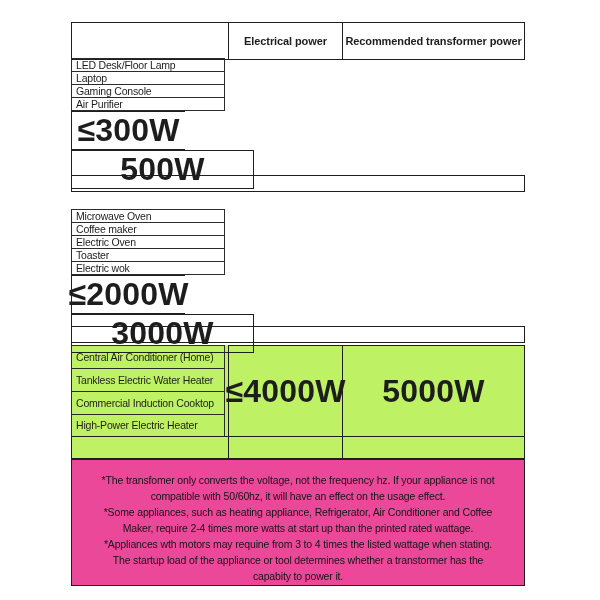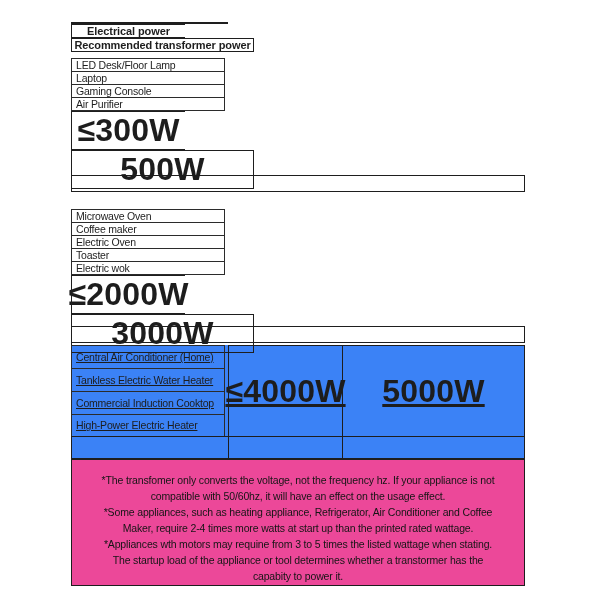--- a/index.html
+++ b/index.html
@@ -22,7 +22,7 @@
   .cell.c3{width:183px;}
 
   
-  .hdr{height:38px;flex-direction:column;}
+  .hdr{height:38px;}
   .hdr .cell{font-weight:bold;font-size:11px;letter-spacing:-0.1px;}
 
   

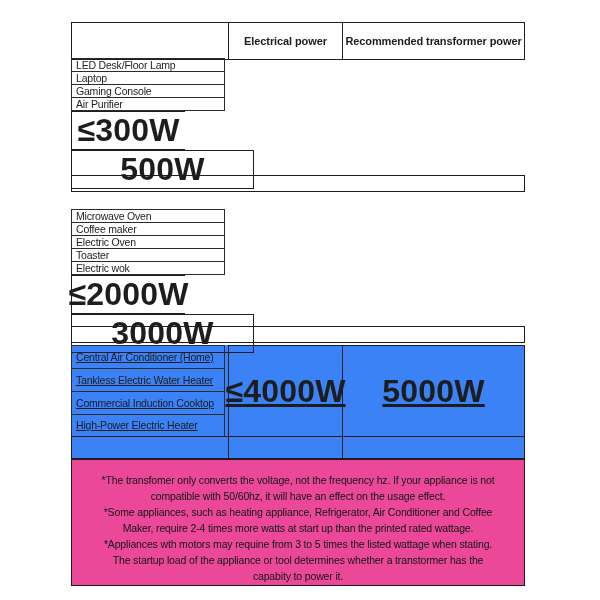--- a/index.html
+++ b/index.html
@@ -48,7 +48,7 @@
   }
 
   
-  .hl{background:#3b82f6;text-decoration:underline;}
+  .hl{background:#bef264;}
   .empty-row{height:24px;margin-top:-1.6px;}
 
   

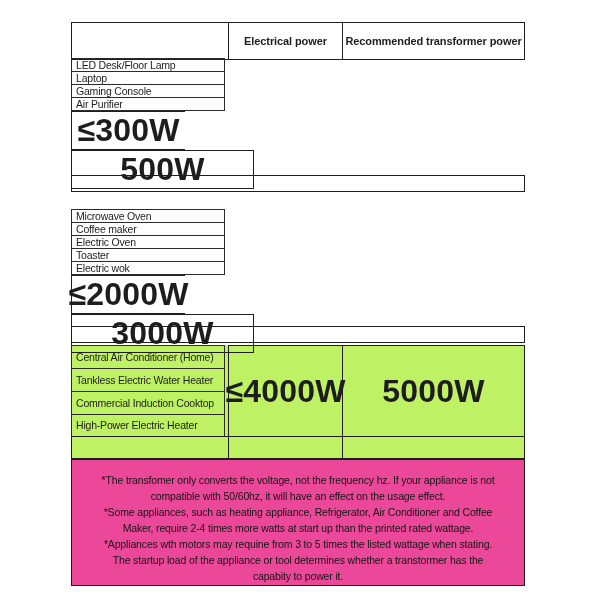--- a/index.html
+++ b/index.html
@@ -122,7 +122,7 @@
     <div class="note-line">compatible with 50/60hz, it will have an effect on the usage effect.</div>
     <div class="note-line">*Some appliances, such as heating appliance, Refrigerator, Air Conditioner and Coffee</div>
     <div class="note-line">Maker, require 2-4 times more watts at start up than the printed rated wattage.</div>
-    <div class="note-line">*Appliances wth motors may requine from 3 to 5 times the listed wattage when stating.</div>
+    <div class="note-line">*Appliances wth motors may requine from 3 to 4 times the listed wattage when stating.</div>
     <div class="note-line">The startup load of the appliance or tool determines whether a transtormer has the</div>
     <div class="note-line">capabity to power it.</div>
   </div>

